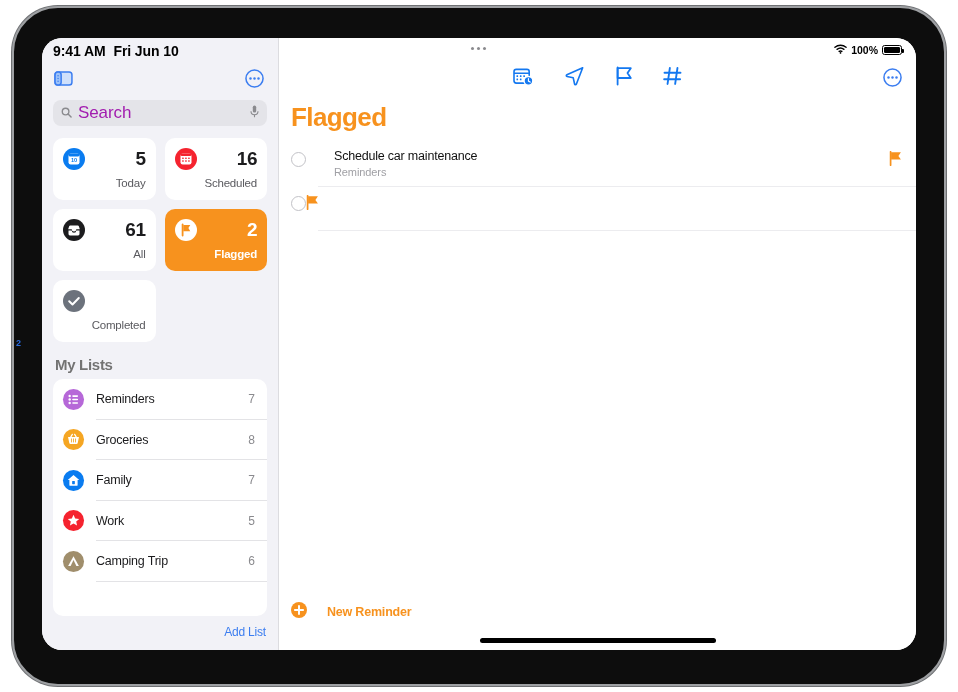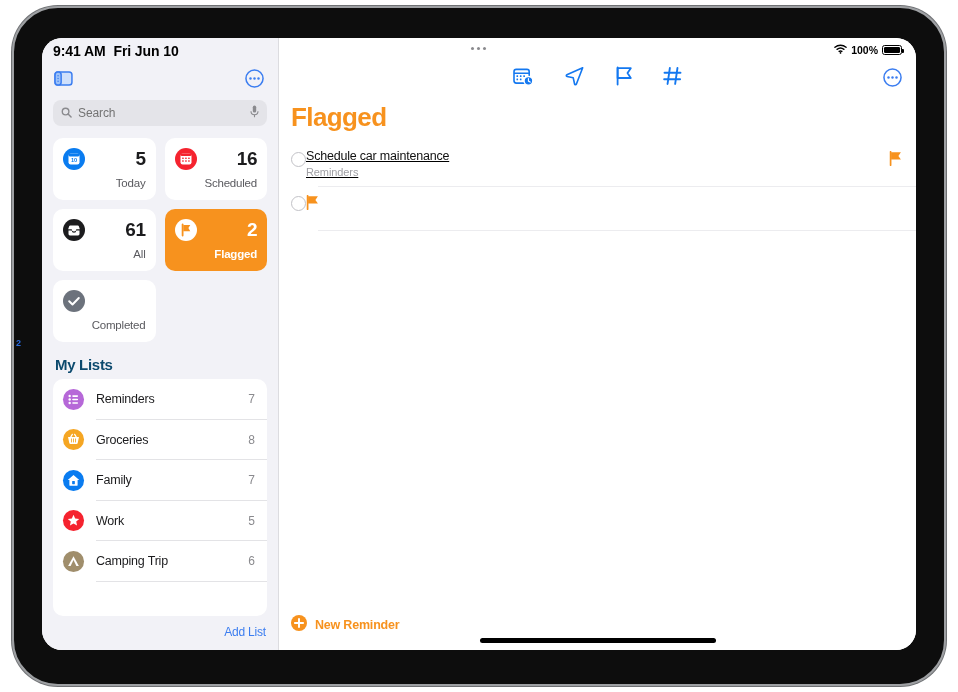--- a/index.html
+++ b/index.html
@@ -85,8 +85,8 @@
   }
   .search-box .ph {
     flex: 1;
-    font-size: 12px;
-    color: #737373;
+    font-size: 17px;
+    color: #a21caf;
     letter-spacing: -0.1px;
   }
 

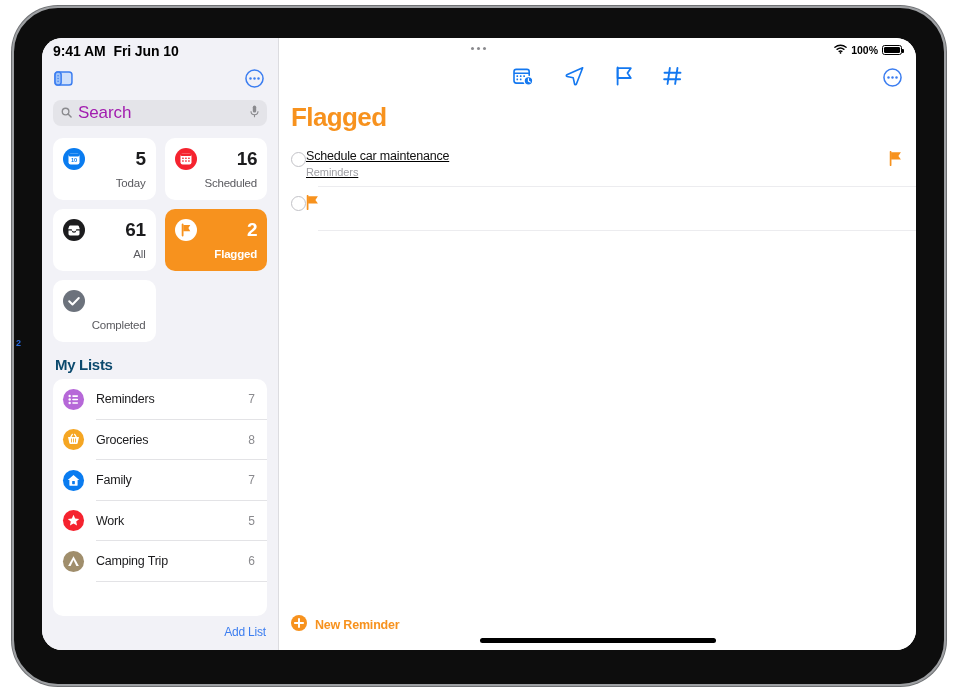--- a/index.html
+++ b/index.html
@@ -267,7 +267,7 @@
     flex: none;
     margin-top: 3px;
   }
-  .rem-body { margin-left: 0; flex: 1; text-decoration: underline; }
+  .rem-body { margin-left: 28px; flex: 1; }
   .rem-title {
     font-size: 12.5px;
     color: #111;

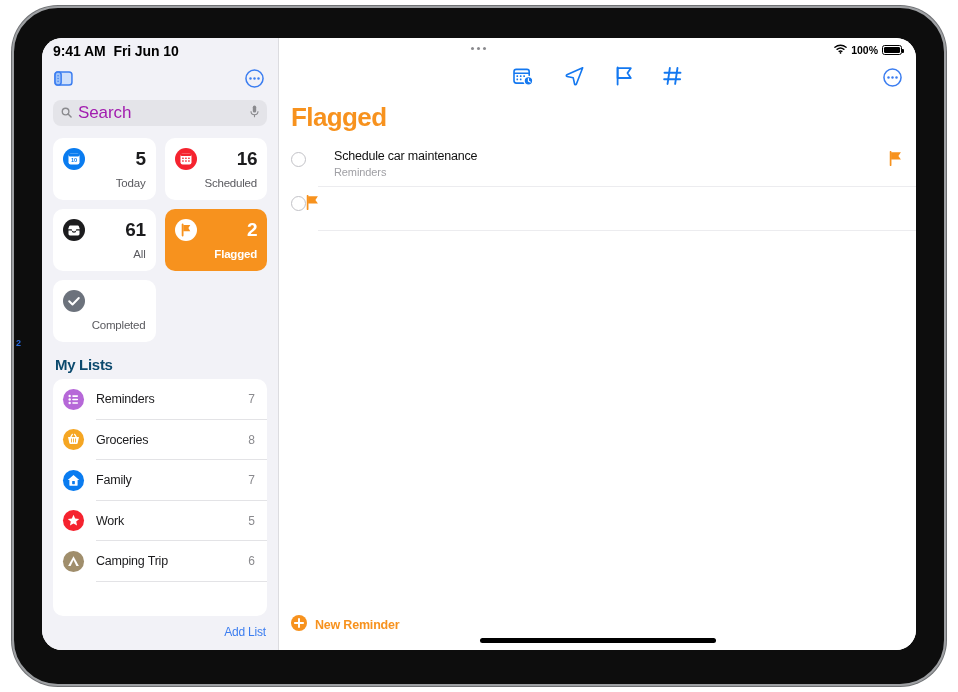--- a/index.html
+++ b/index.html
@@ -134,7 +134,7 @@
     padding: 14px 11px 6px 13px;
     font-size: 15px;
     font-weight: 700;
-    color: #0c4a6e;
+    color: #737373;
     letter-spacing: -0.3px;
   }
   .lists-card {

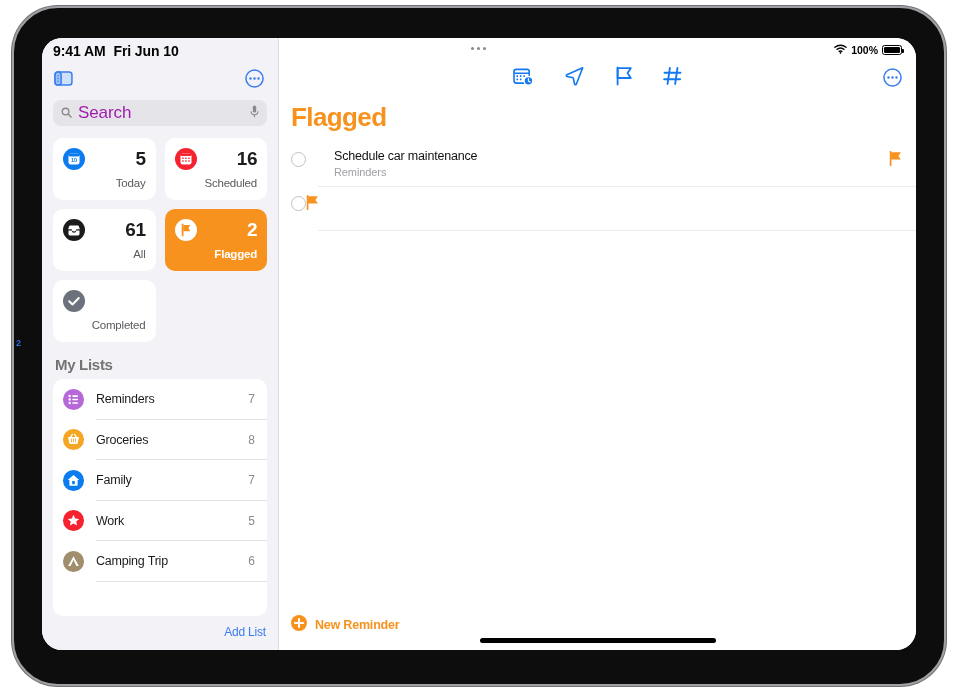--- a/index.html
+++ b/index.html
@@ -290,10 +290,10 @@
 
   .new-reminder {
     position: absolute;
-    left: 12px; bottom: 15px;
-    display: flex;
-    align-items: center;
-    gap: 8px;
+    left: 12px; bottom: 28px;
+    display: flex;
+    align-items: center;
+    gap: 20px;
   }
   .new-reminder .nrlabel {
     font-size: 12.5px;

